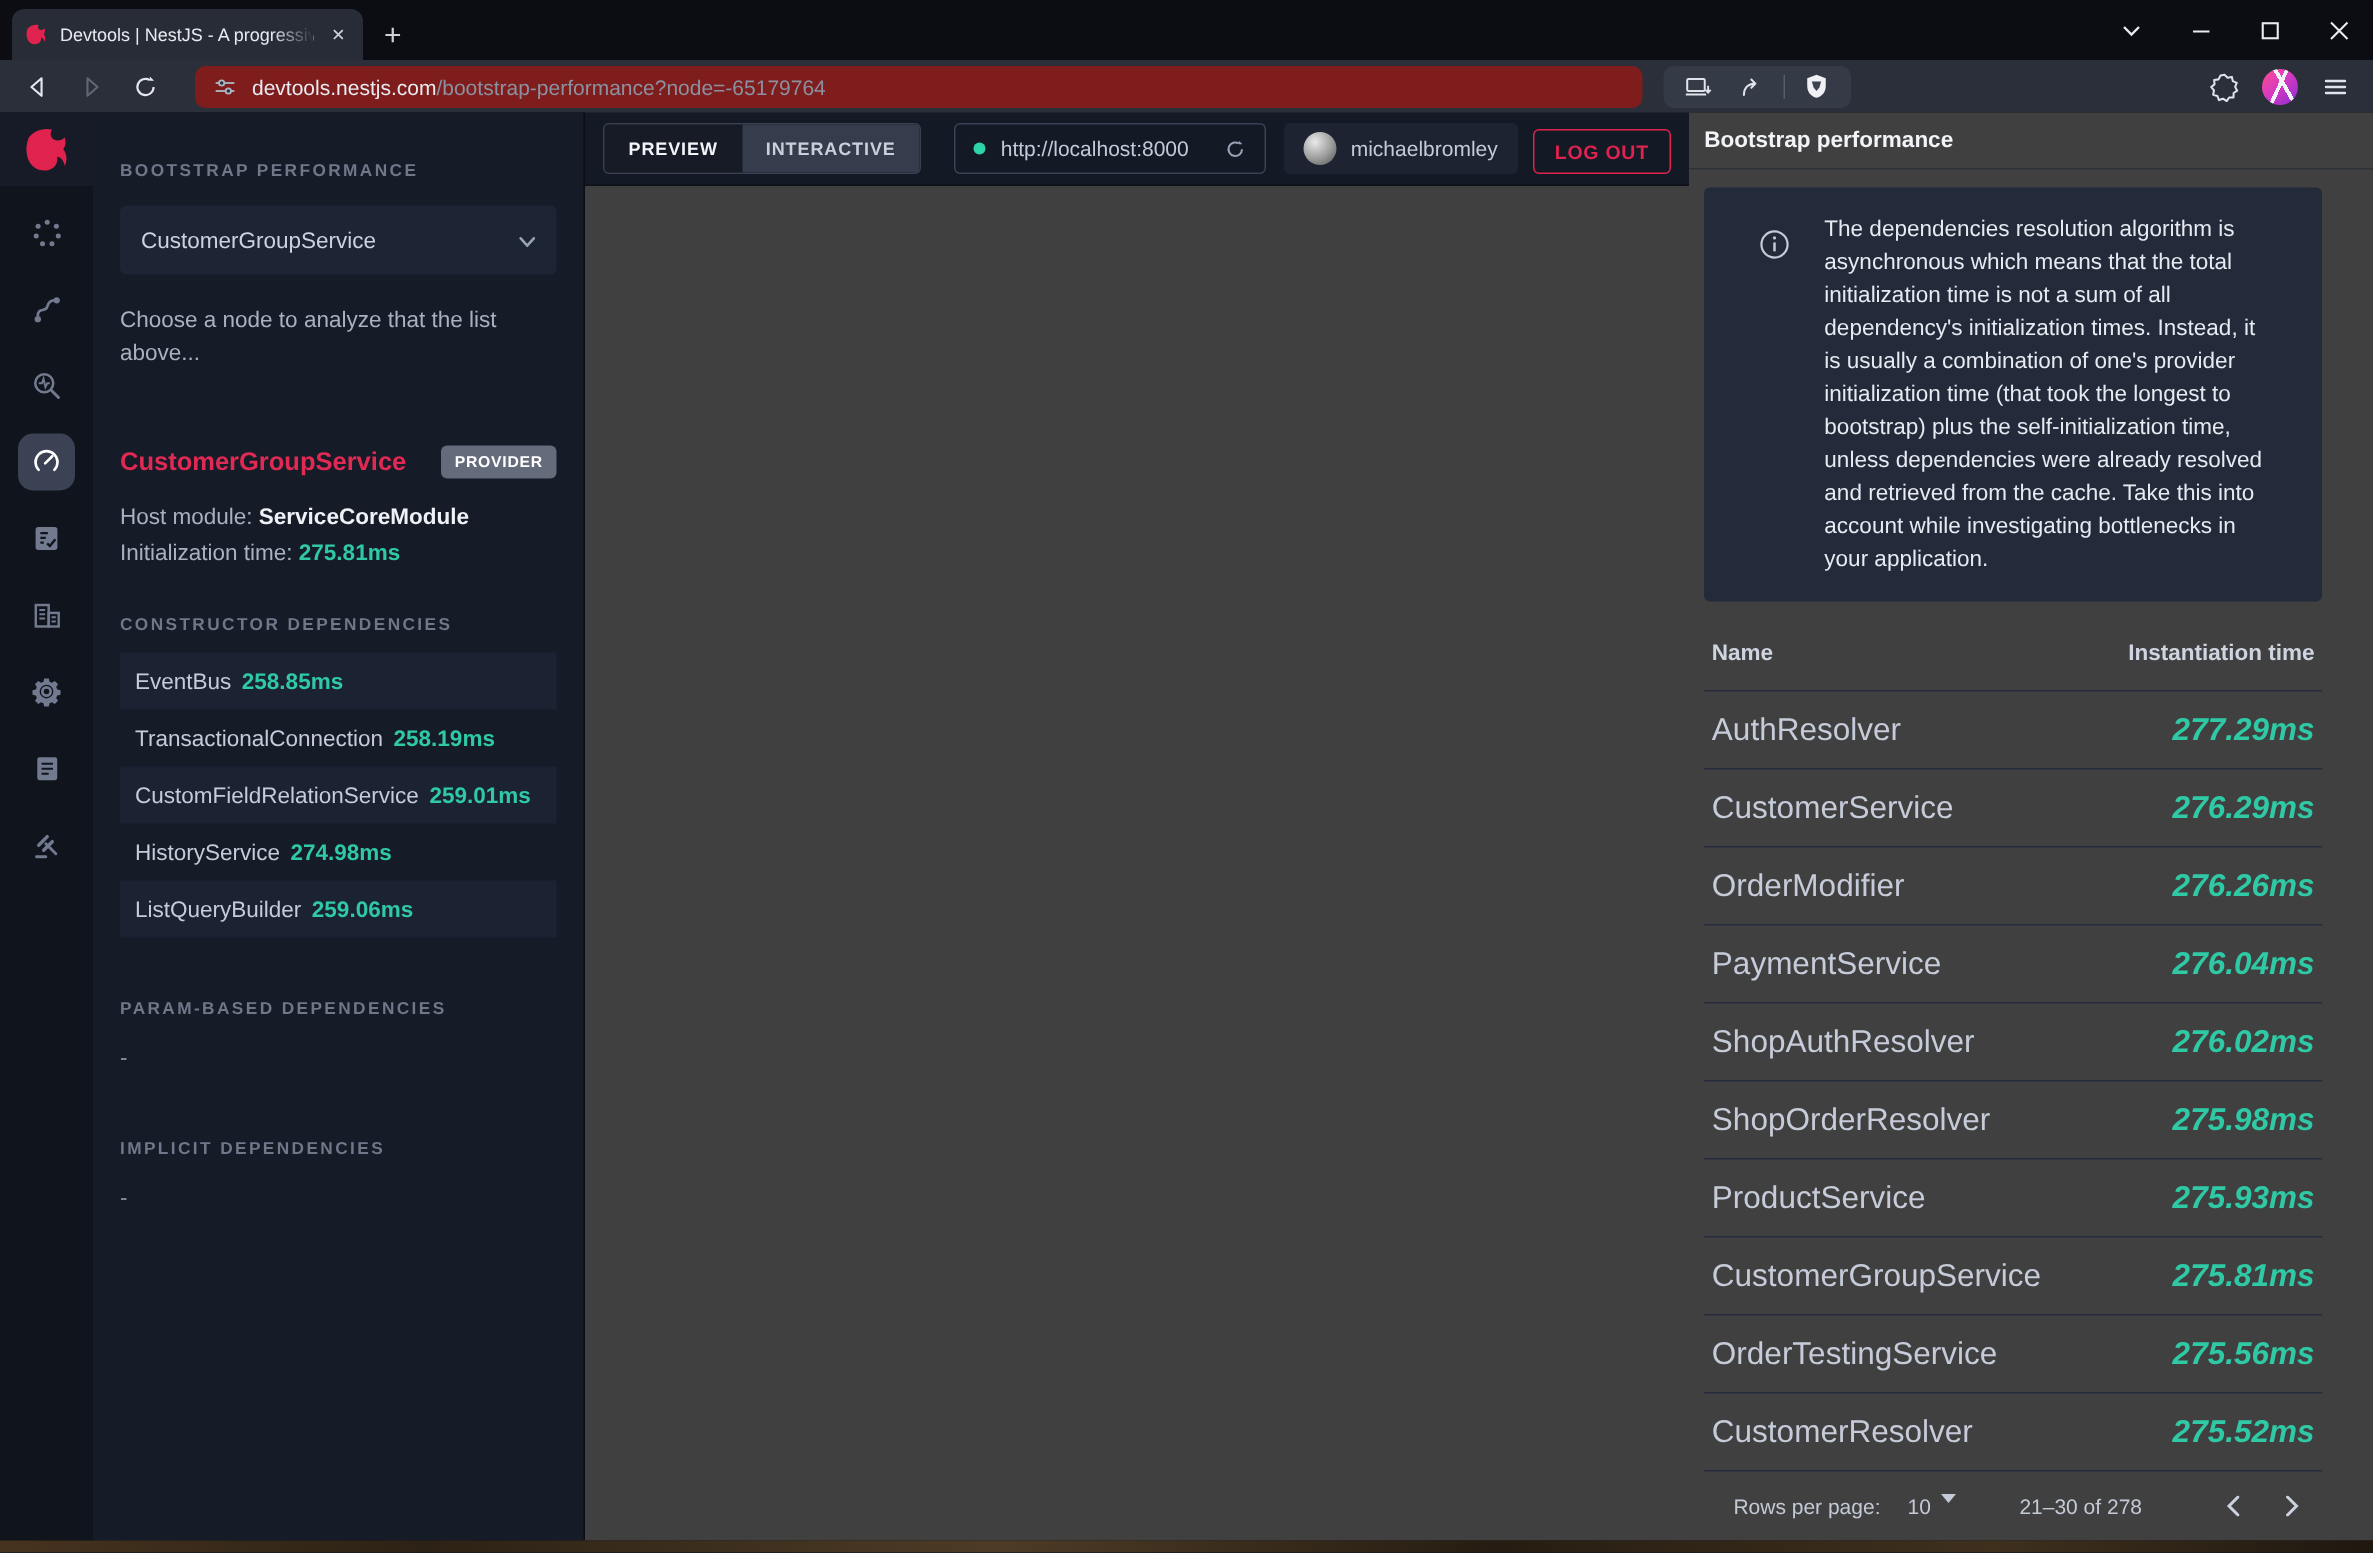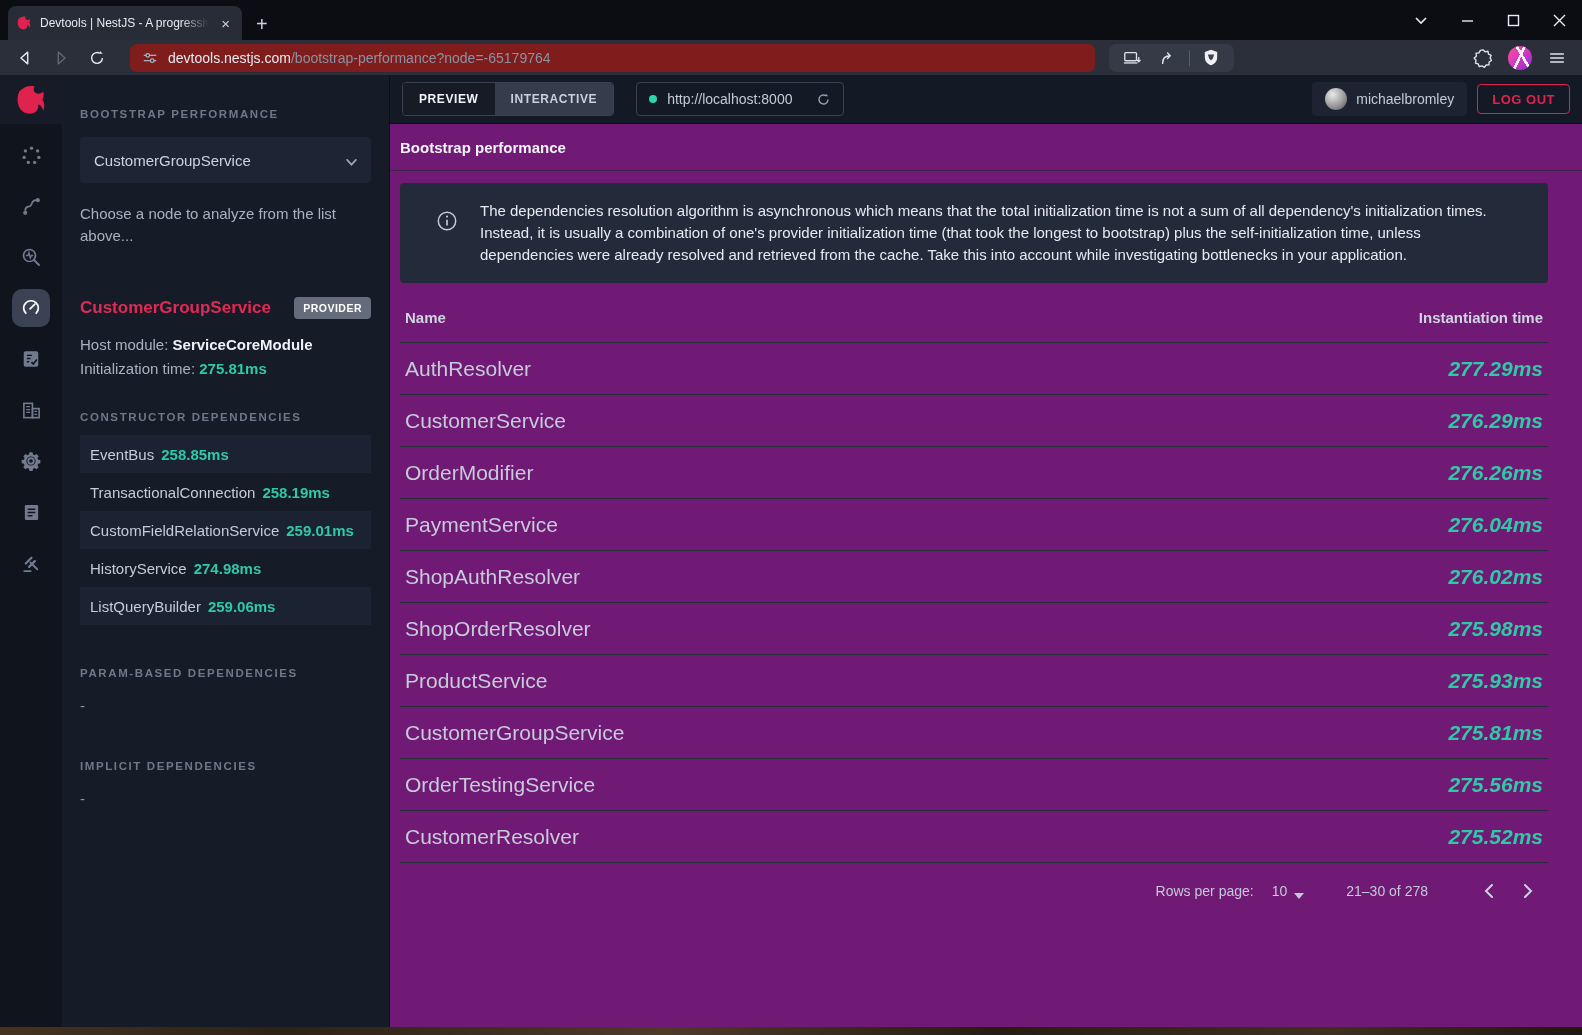--- a/index.html
+++ b/index.html
@@ -68,7 +68,7 @@
   .param-title { margin-top:42px; }
   .implicit-title { margin-top:46px; }
 
-  .main { flex:1 1 auto; background:#701a75; display:flex; flex-direction:column; min-width:0; }
+  .main { flex:1 1 auto; background:#404040; display:flex; flex-direction:row; min-width:0; }
   .main-topbar { height:49px; background:#141926; border-bottom:1px solid #0d1017; display:flex;
                  align-items:center; padding:0 12px; gap:12px; flex:0 0 auto; }
   .toggle-group { display:flex; border:1px solid #3a4150; border-radius:4px; overflow:hidden; }

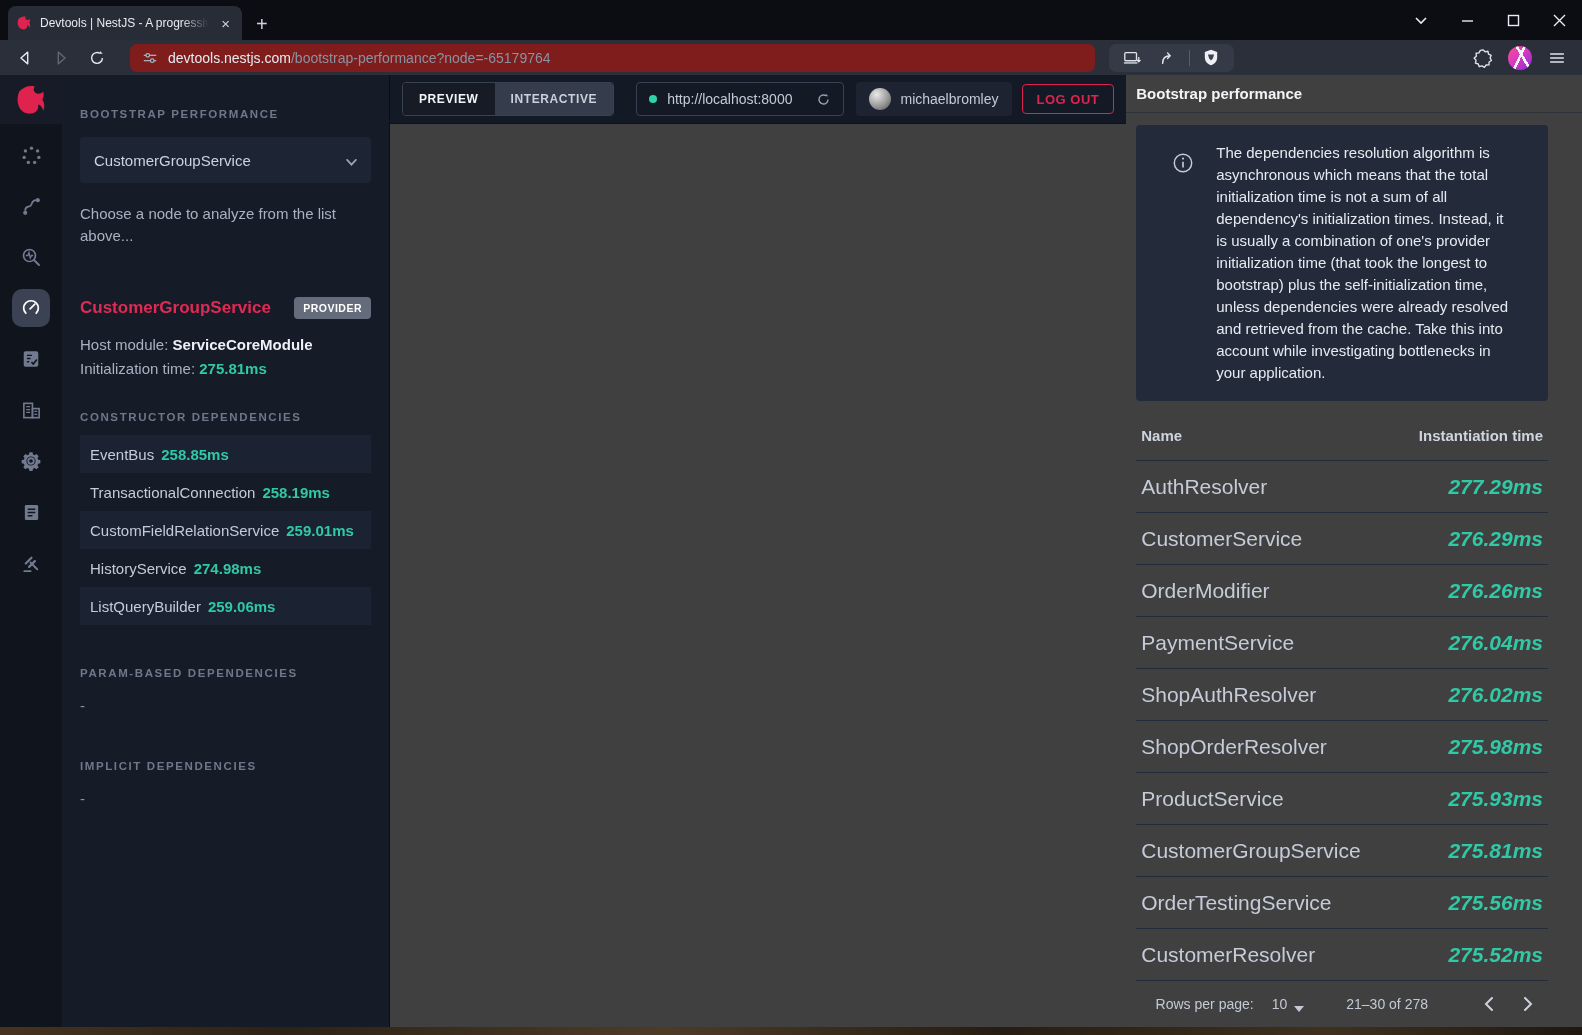--- a/index.html
+++ b/index.html
@@ -80,7 +80,7 @@
                  padding:0 12px; gap:10px; margin-left:10px; }
   .dot { width:8px; height:8px; border-radius:50%; background:#2dd4a8; }
   .appurl-text { font-size:14px; color:#c3cad8; }
-  .topbar-right { margin-left:auto; display:flex; align-items:center; gap:10px; }
+  .topbar-right { margin-left:auto; display:flex; align-items:flex-end; gap:10px; }
   .user-chip { height:34px; background:#1d2331; border-radius:4px; display:flex; align-items:center; gap:9px; padding:0 13px; }
   .user-avatar { width:22px; height:22px; border-radius:50%;
                  background:radial-gradient(circle at 35% 30%, #e9e9e9, #9a9a9a 55%, #4e4e4e); }

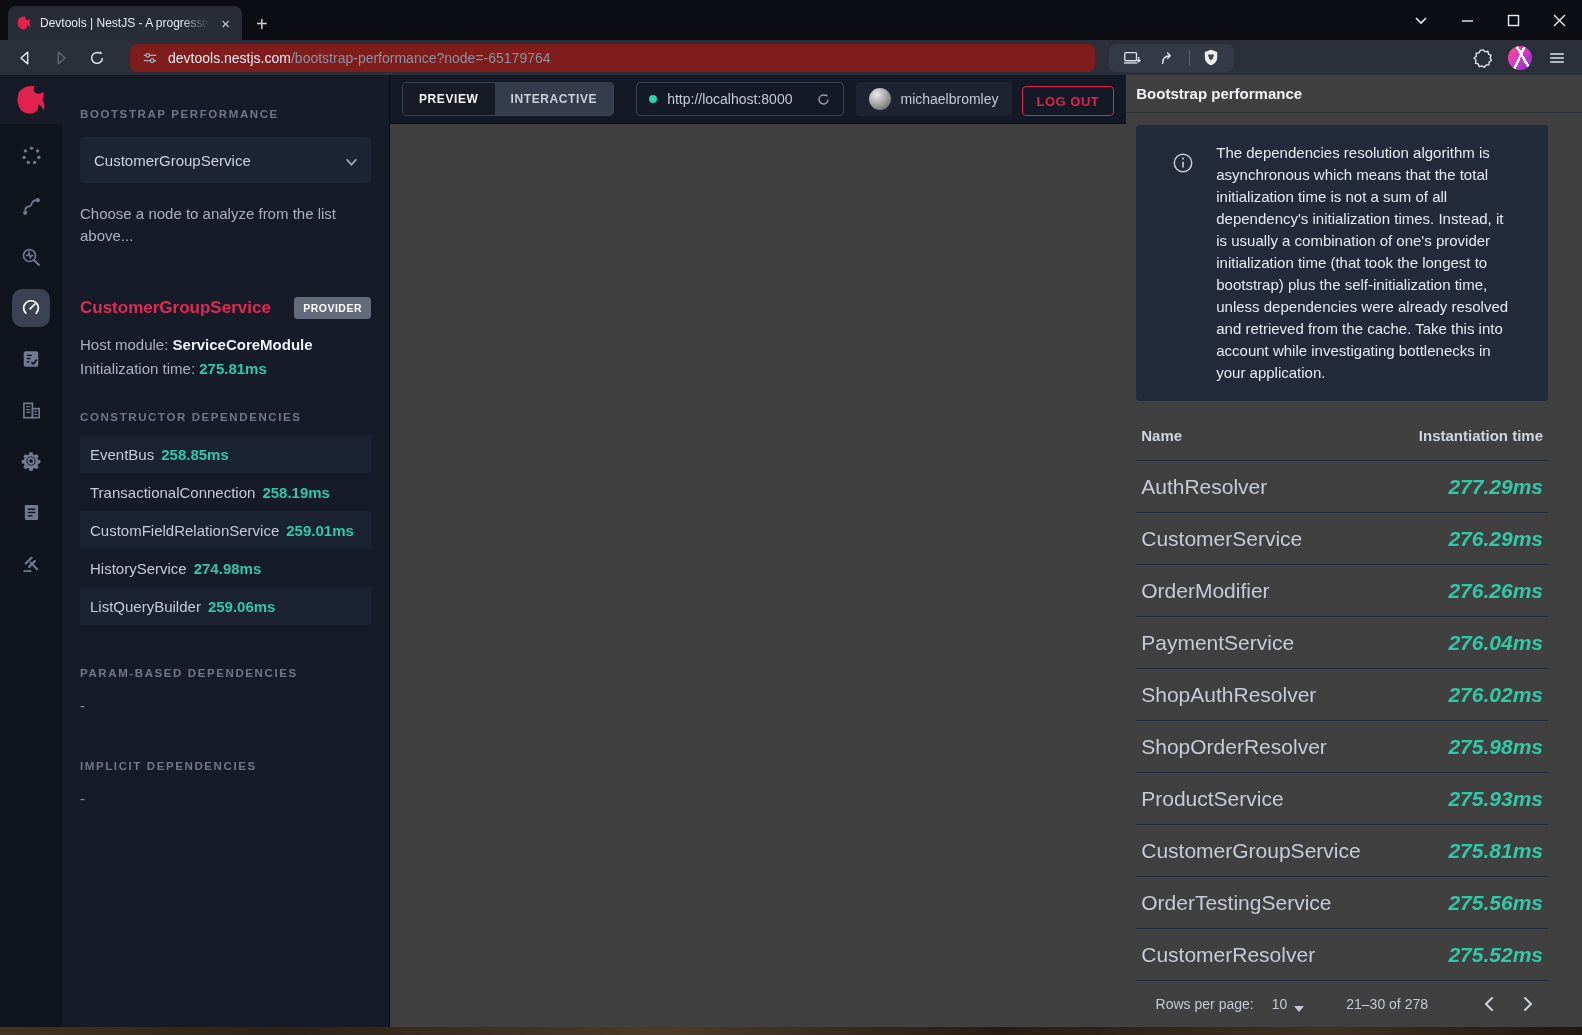--- a/index.html
+++ b/index.html
@@ -301,7 +301,7 @@
             </svg>
         </span>
       </div>
-      <div class="hint">Choose a node to analyze from the list above...</div>
+      <div class="hint">Choose a node to analyze that the list above...</div>
 
       <div class="node-head">
         <span class="node-name">CustomerGroupService</span>

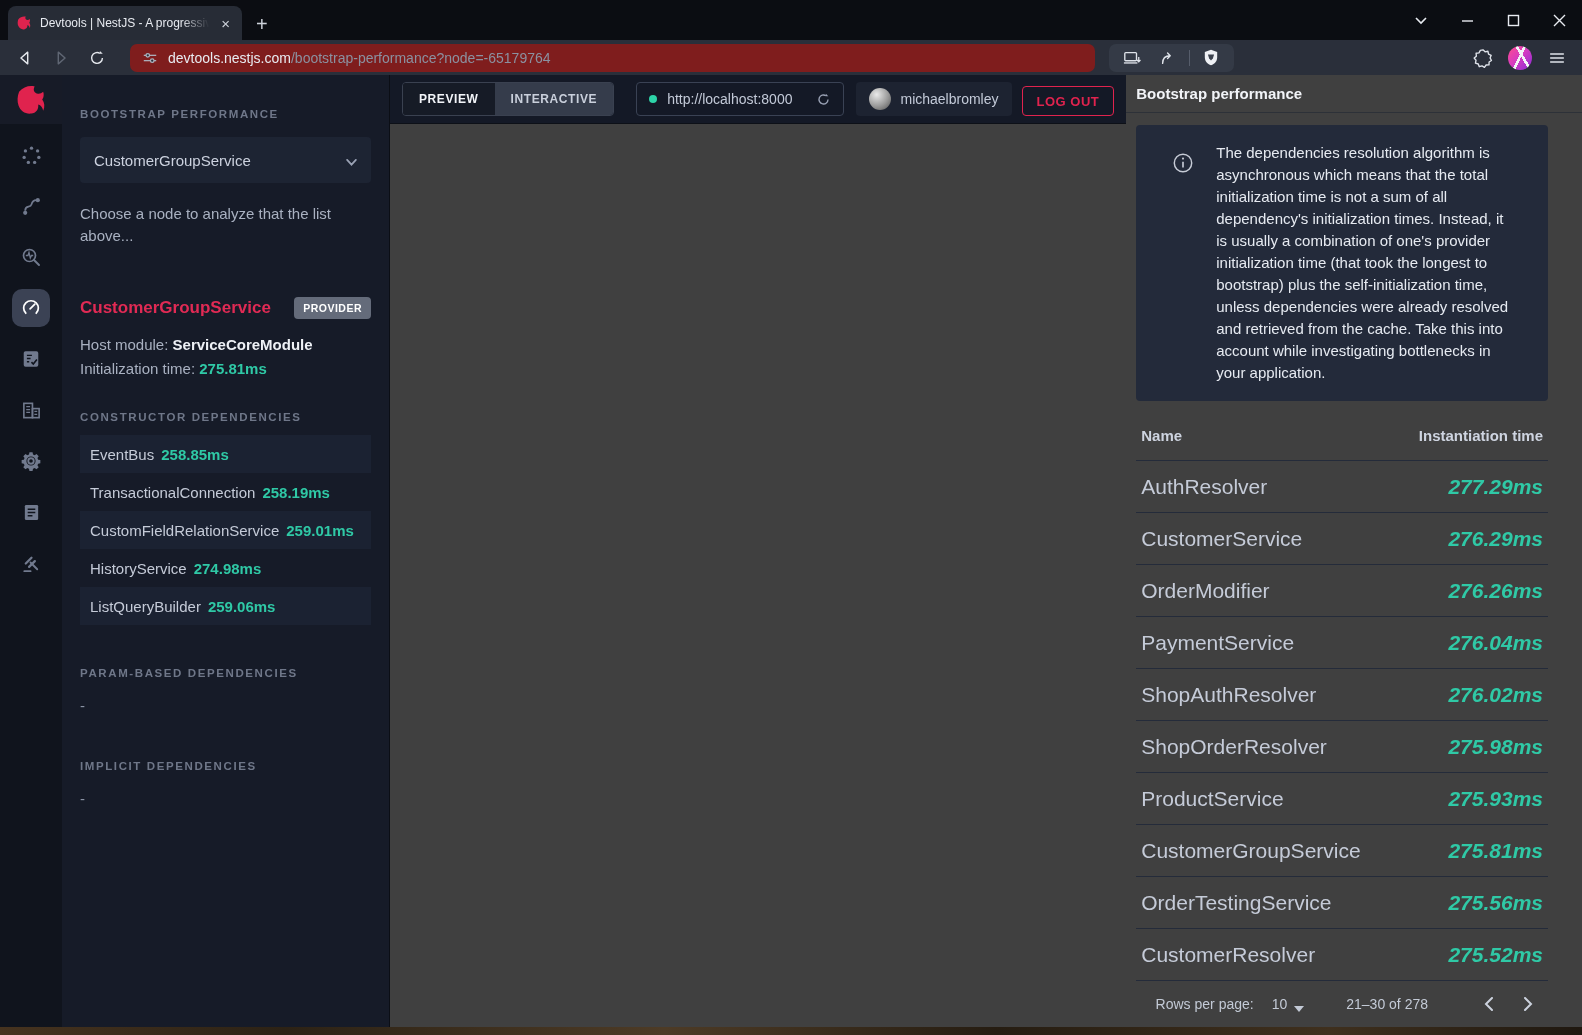--- a/index.html
+++ b/index.html
@@ -103,7 +103,7 @@
   .paginator { height:56px; display:flex; align-items:center; justify-content:flex-end; gap:0;
                padding-right:34px; color:#c3cad6; font-size:14px; }
   .rpp-label { margin-right:18px; }
-  .rpp-value { display:flex; align-items:flex-end; gap:7px; margin-right:42px; }
+  .rpp-value { display:flex; align-items:flex-start; gap:7px; margin-right:42px; }
   .range { margin-right:40px; }
   .page-btn { width:40px; height:40px; display:flex; align-items:center; justify-content:center; color:#ccd2de; }
 

